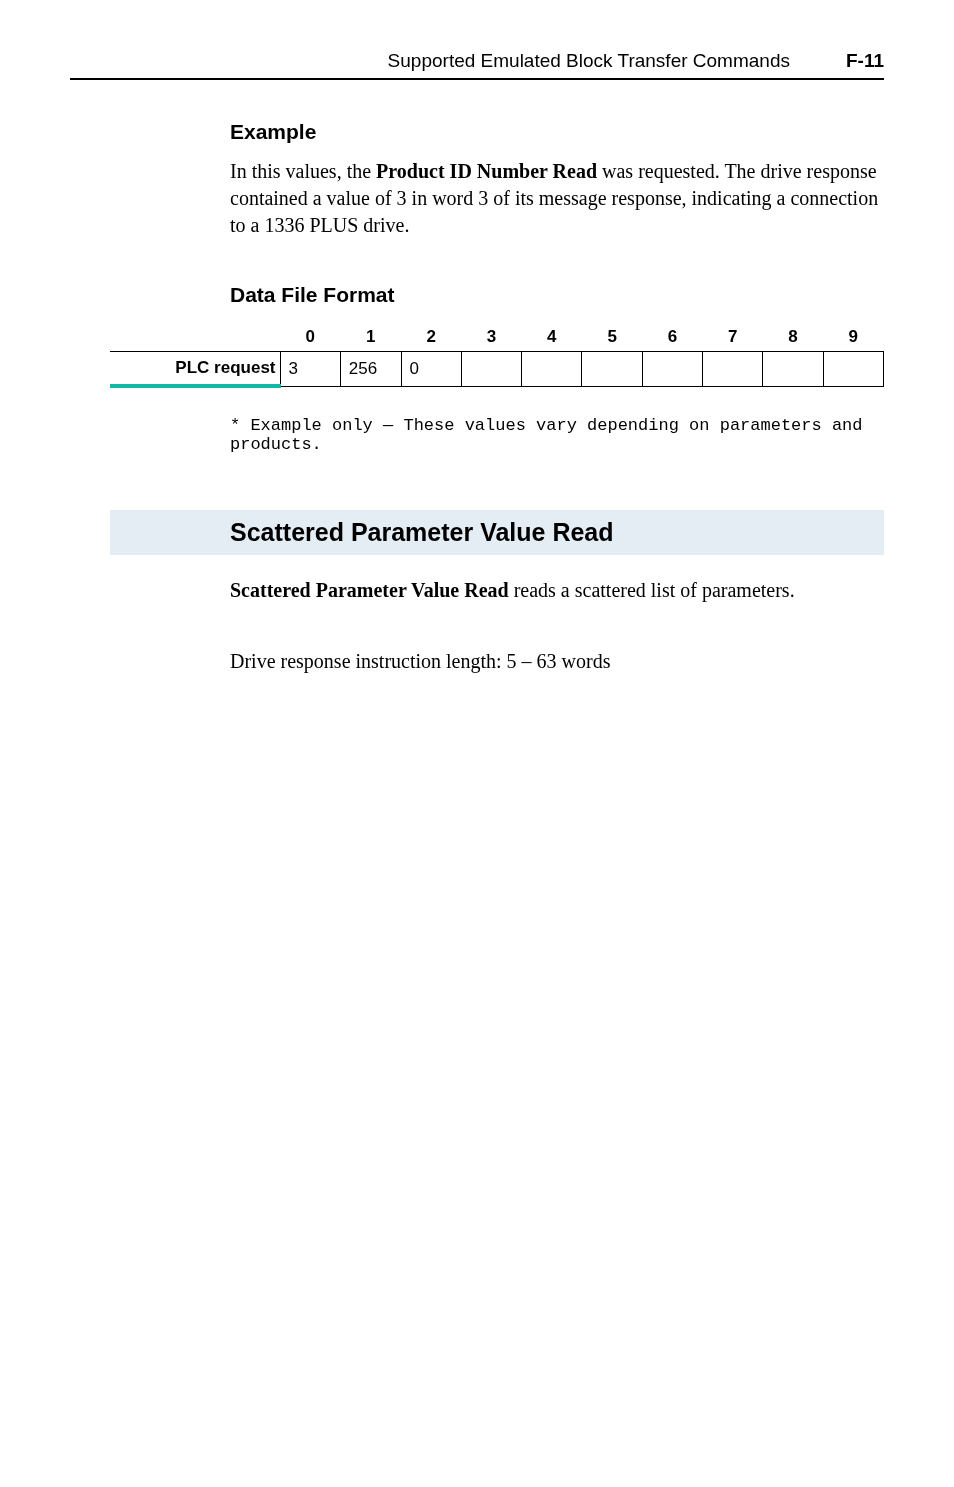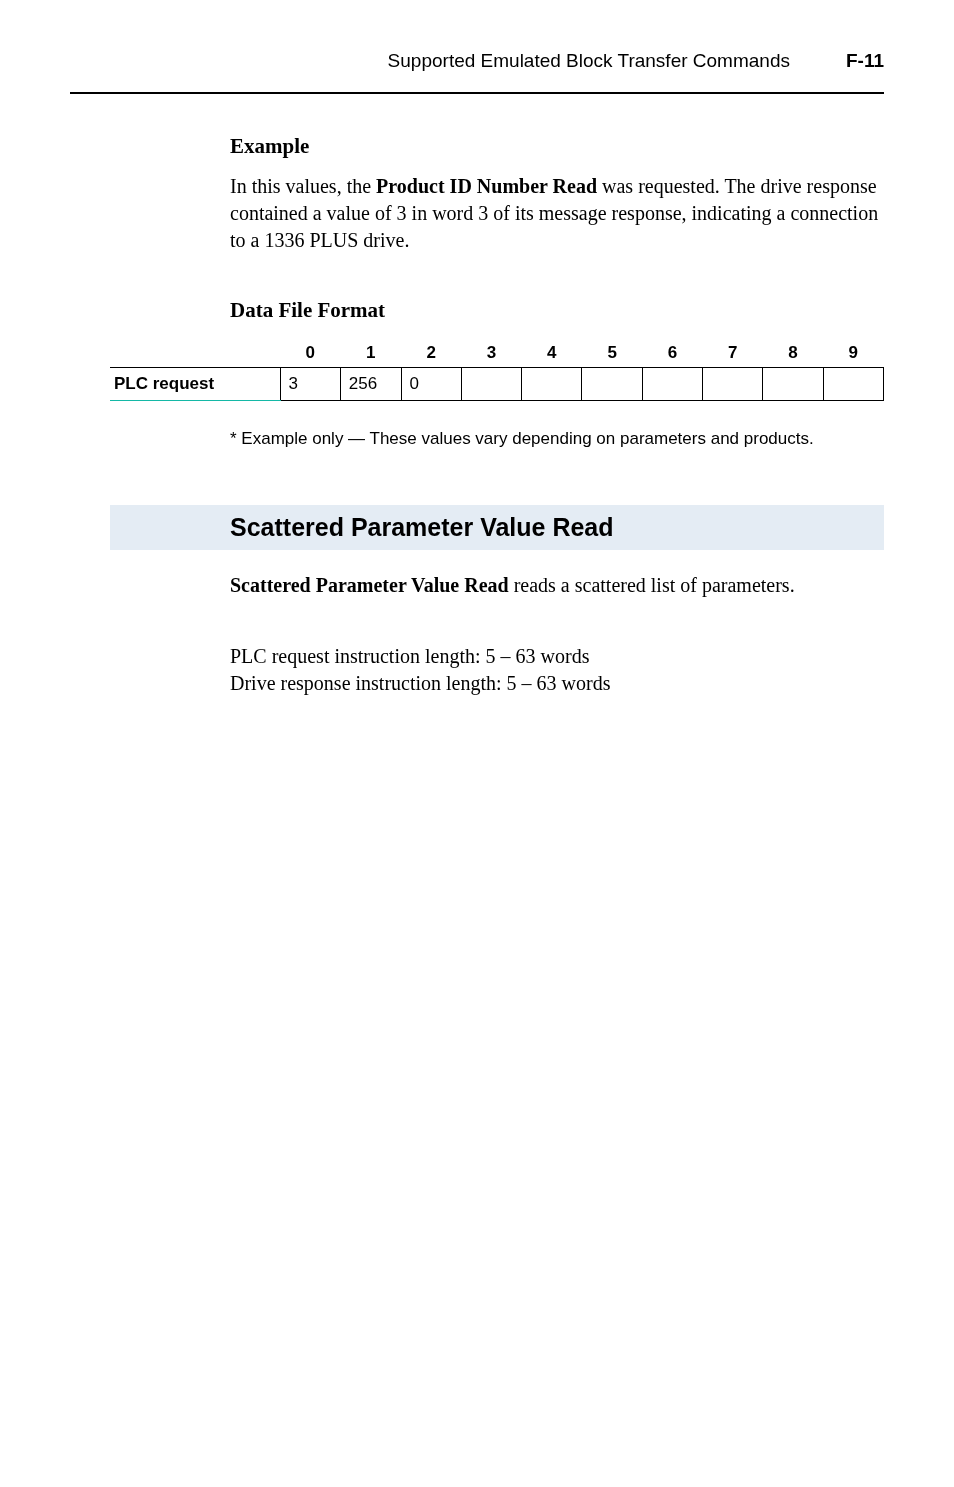--- a/index.html
+++ b/index.html
@@ -19,7 +19,7 @@
     justify-content: flex-end;
     align-items: baseline;
     border-bottom: 2px solid #000;
-    padding-bottom: 20px;
+    padding-bottom: 6px;
     font-family: Arial, Helvetica, sans-serif;
     margin-bottom: 40px;
   }

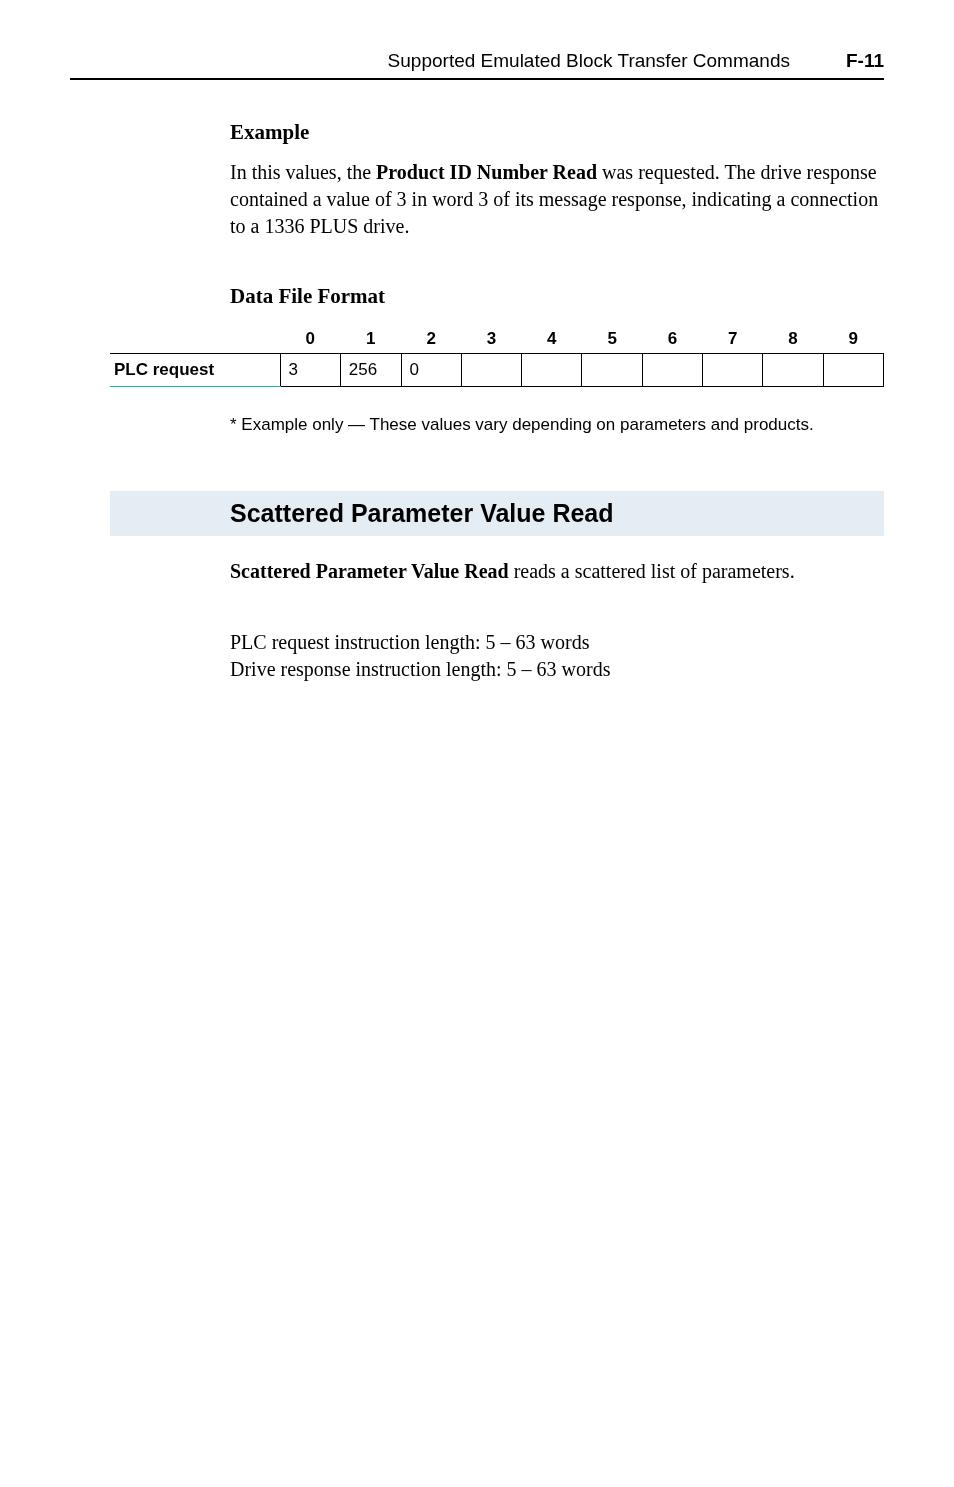--- a/index.html
+++ b/index.html
@@ -35,7 +35,7 @@
     margin-left: 160px;
   }
   .h-sub {
-    font-family: Liberation Serif, serif;
+    font-family: Liberation Sans, sans-serif;
     font-weight: bold;
     font-size: 21px;
     margin-bottom: 14px;

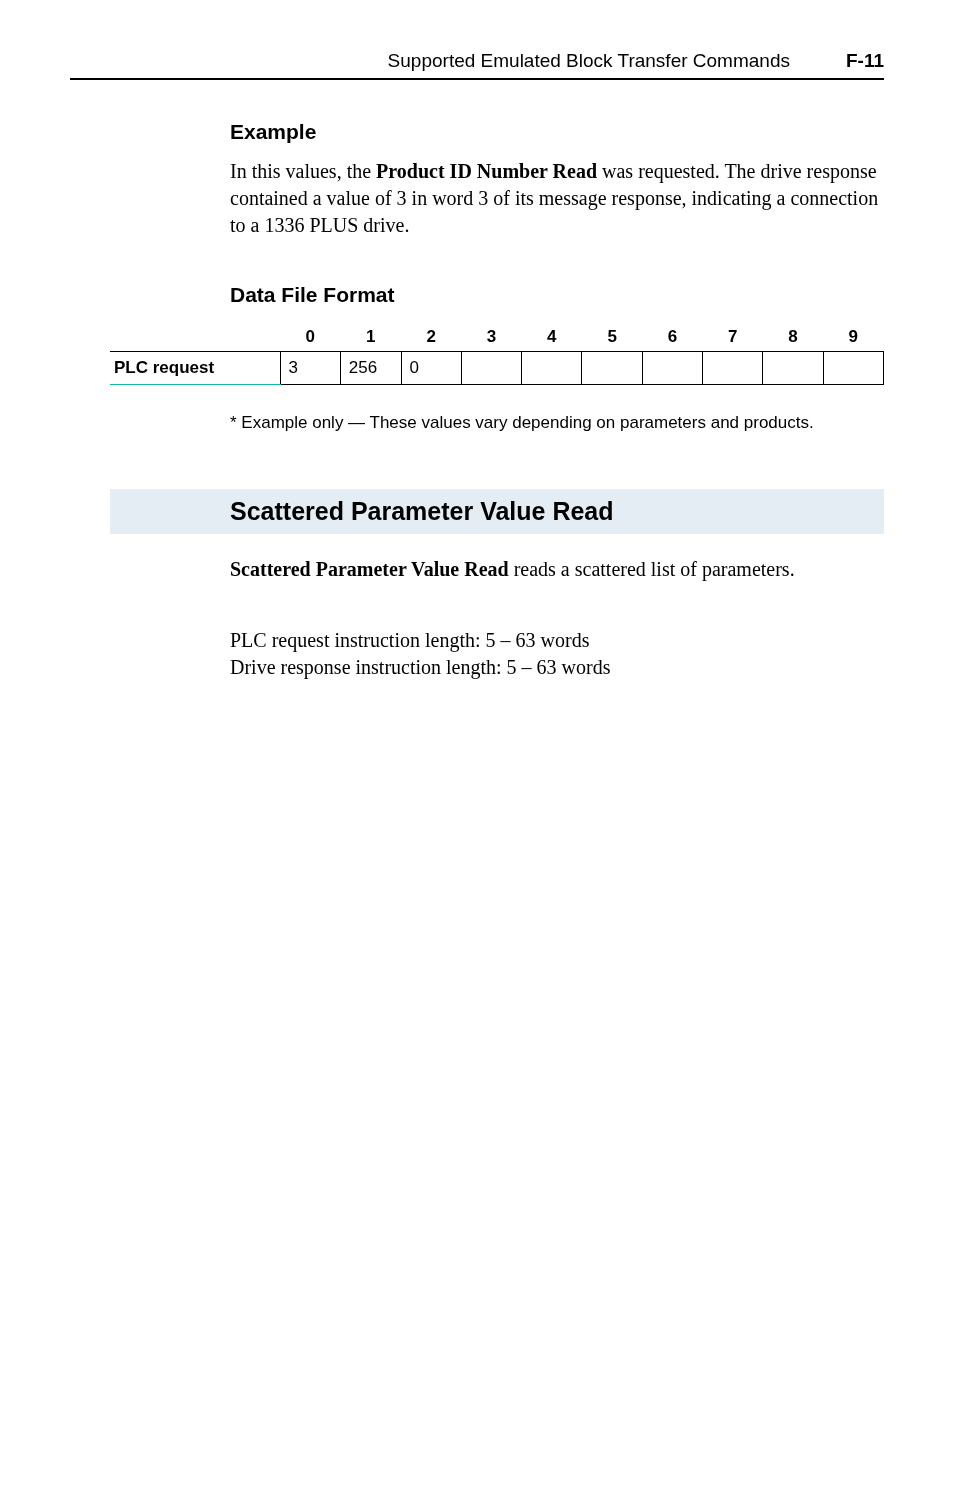--- a/index.html
+++ b/index.html
@@ -71,7 +71,8 @@
     font-weight: bold;
     padding: 6px 4px;
     border-top: 1px solid #000;
-    border-bottom: 1px solid #14b8a6;
+    border-bottom: 4px solid #14b8a6;
+    text-align: right;
   }
   table.dff td.cell {
     border: 1px solid #000;

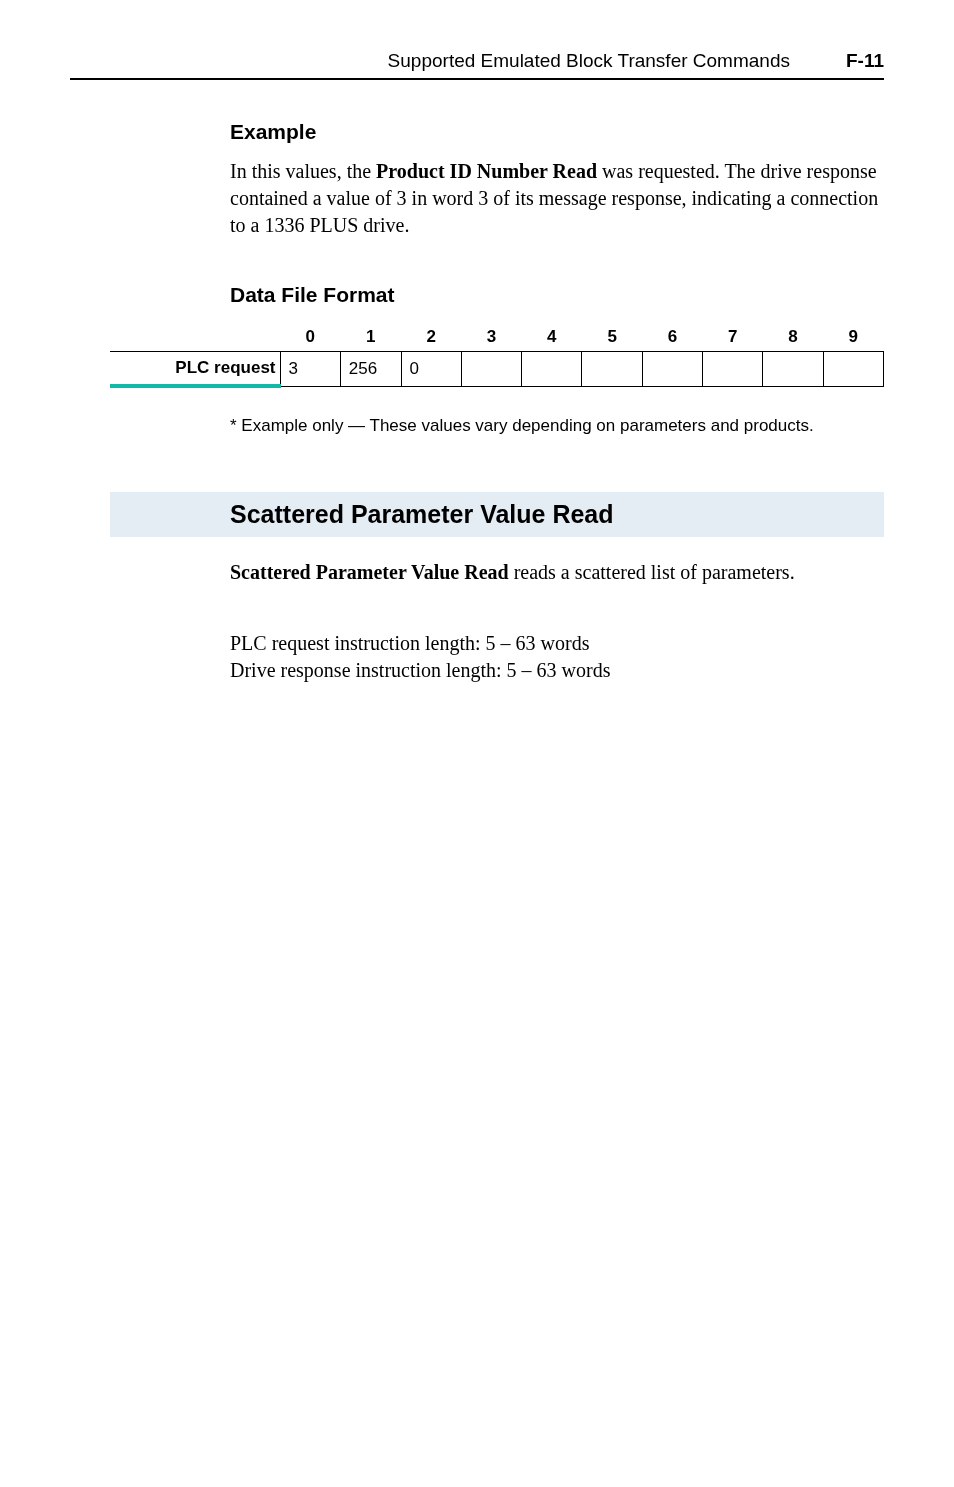--- a/index.html
+++ b/index.html
@@ -85,7 +85,7 @@
     padding: 0;
   }
   .footnote {
-    font-family: Liberation Sans, sans-serif;
+    font-family: Liberation Mono, monospace;
     font-size: 17px;
     margin-top: 6px;
   }

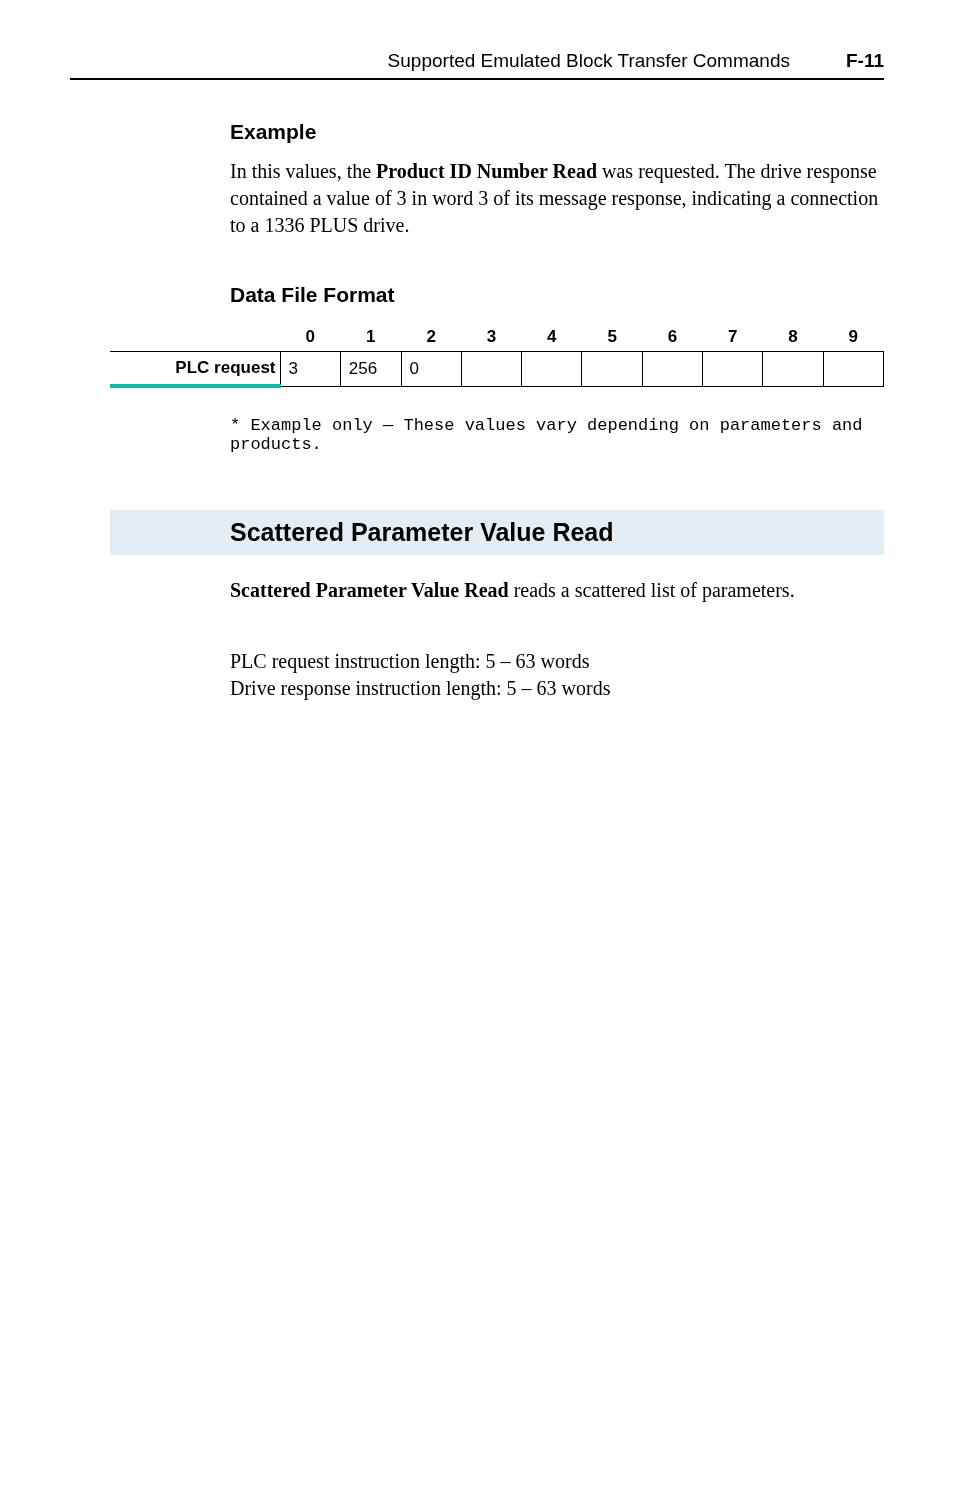--- a/index.html
+++ b/index.html
@@ -183,7 +183,6 @@
 
 
     <div style="font-size:20px; line-height:1.35;">
-      <div>PLC request instruction length: 5 – 63 words</div>
       <div>Drive response instruction length: 5 – 63 words</div>
     </div>
   </div>

